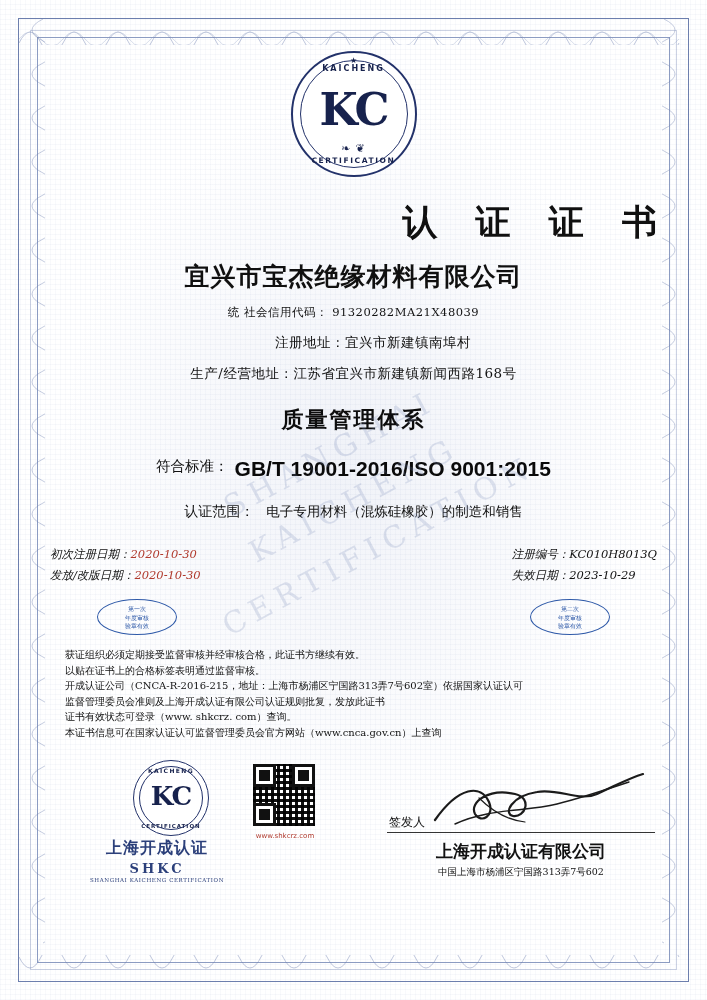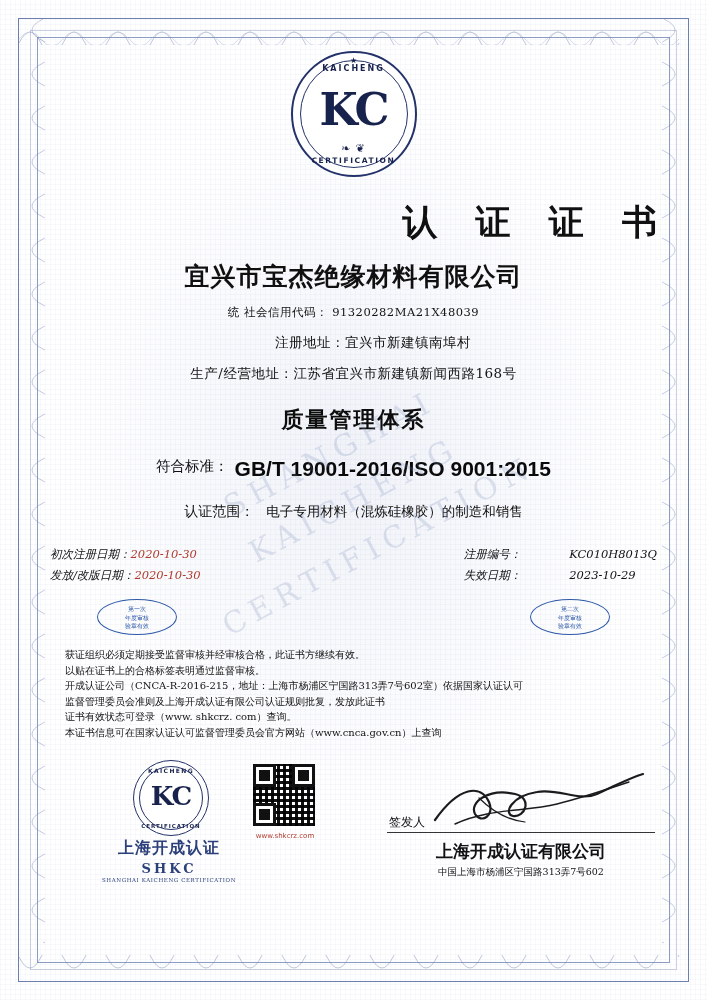--- a/index.html
+++ b/index.html
@@ -156,7 +156,7 @@
   }
   .meta .col div{margin-bottom:6px;white-space:nowrap;}
   .meta .val{color:#b03a2e;}
-  .meta .val.dark{color:#111;margin-left:48px;}
+  .meta .val.dark{color:#111;}
 
   .stamps{
     position:relative;height:48px;margin-top:10px;

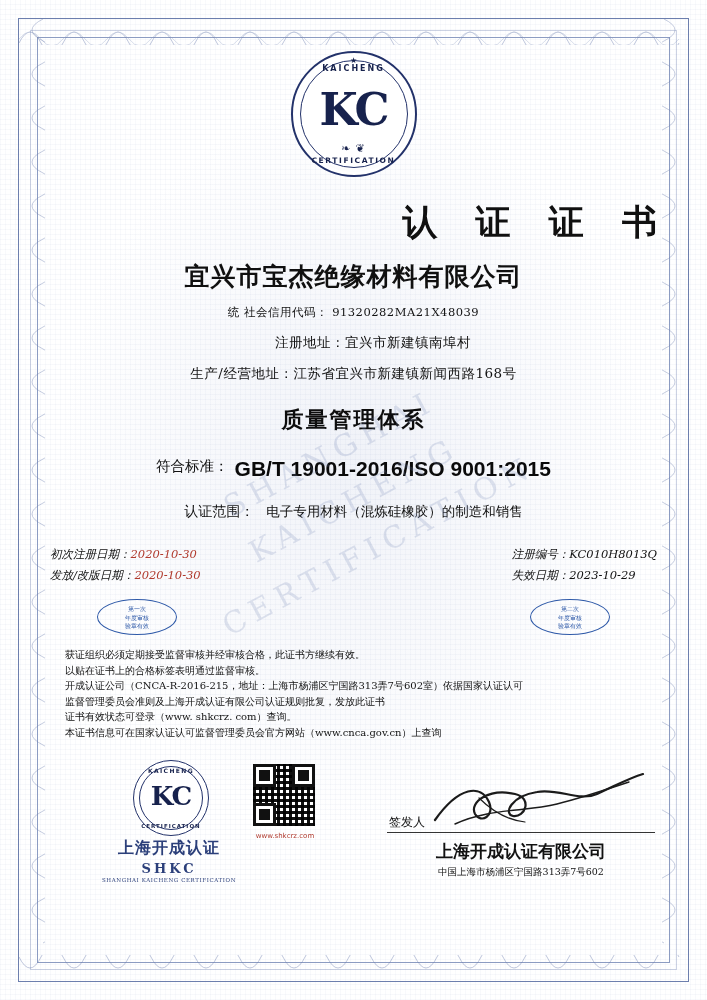--- a/index.html
+++ b/index.html
@@ -195,7 +195,7 @@
   .seal-sm .arc-top{position:absolute;top:6px;left:0;right:0;text-align:center;font-size:6px;letter-spacing:1.4px;color:#17224d;font-weight:bold;}
   .seal-sm .arc-bot{position:absolute;bottom:6px;left:0;right:0;text-align:center;font-size:5.5px;letter-spacing:1px;color:#17224d;font-weight:bold;}
   .brandcn{
-    position:absolute;left:62px;top:82px;width:140px;text-align:center;
+    position:absolute;left:50px;top:82px;width:140px;text-align:center;
     font-family:"DejaVu Serif","Liberation Serif",serif;
   }
   .brandcn .c1{font-size:16px;font-weight:bold;color:#2b3f7a;letter-spacing:1px;}

